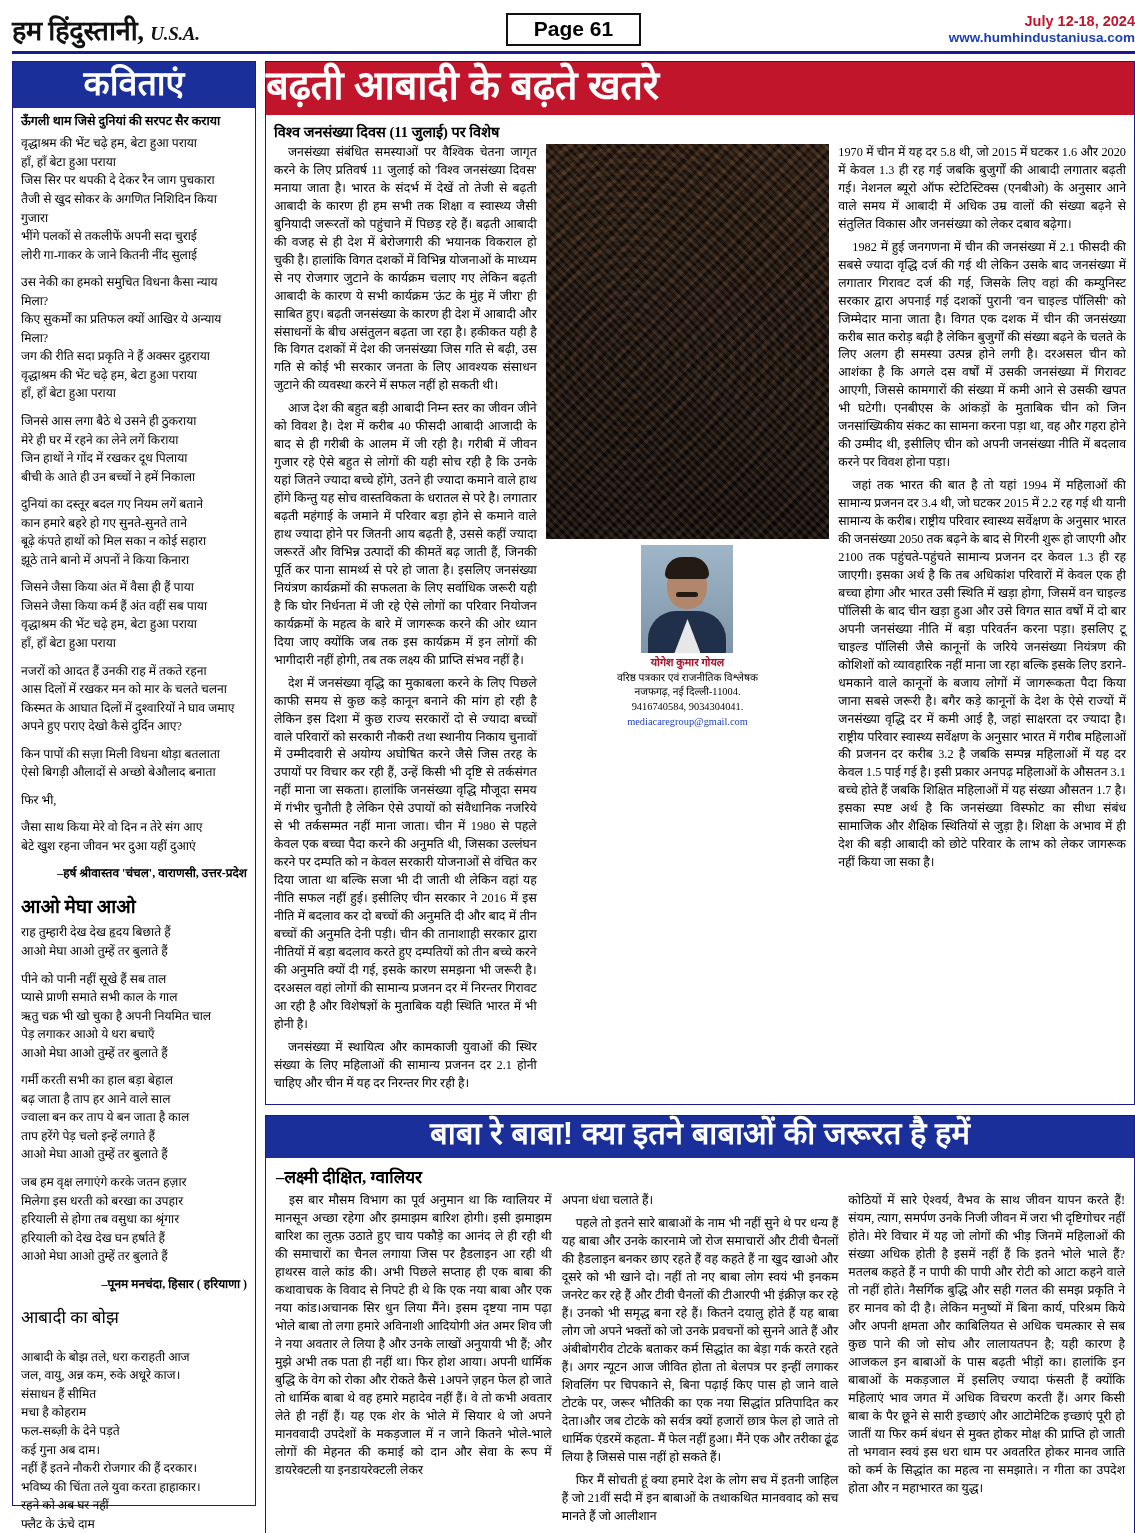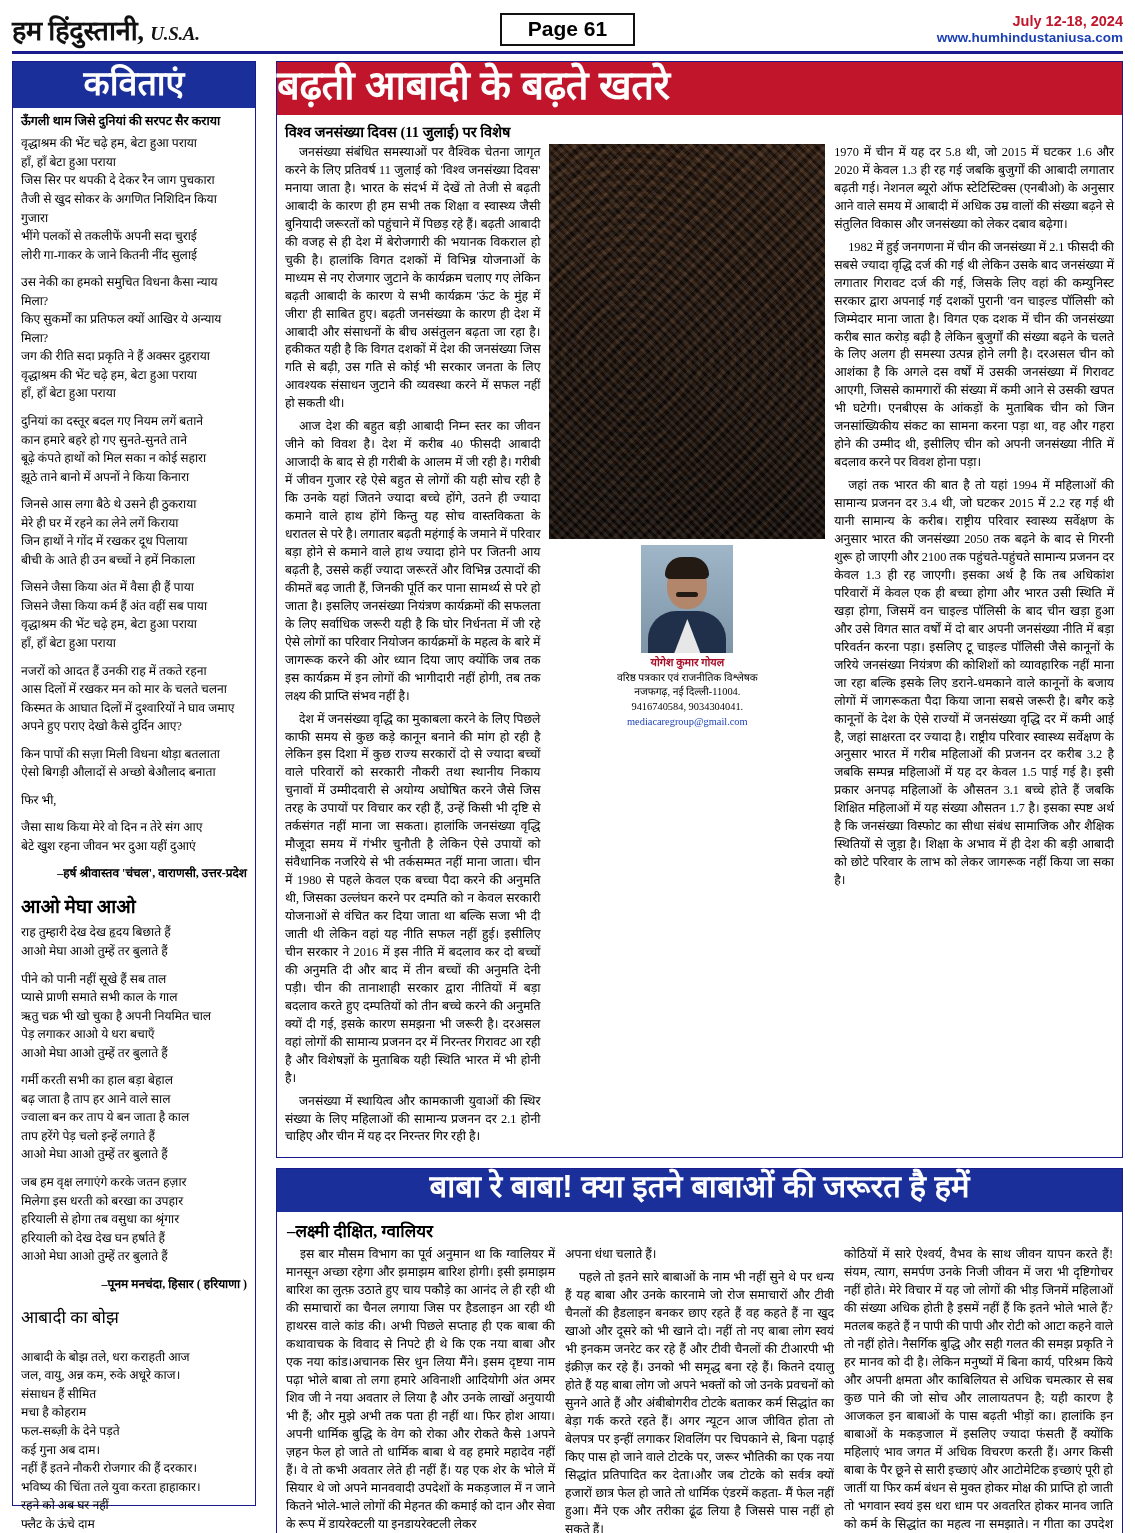--- a/index.html
+++ b/index.html
@@ -15,7 +15,7 @@
   .page {
     width: 1135px;
     height: 1341px;
-    padding: 10px 12px 8px 12px;
+    padding: 10px 0 8px 12px;
     position: relative;
   }
 

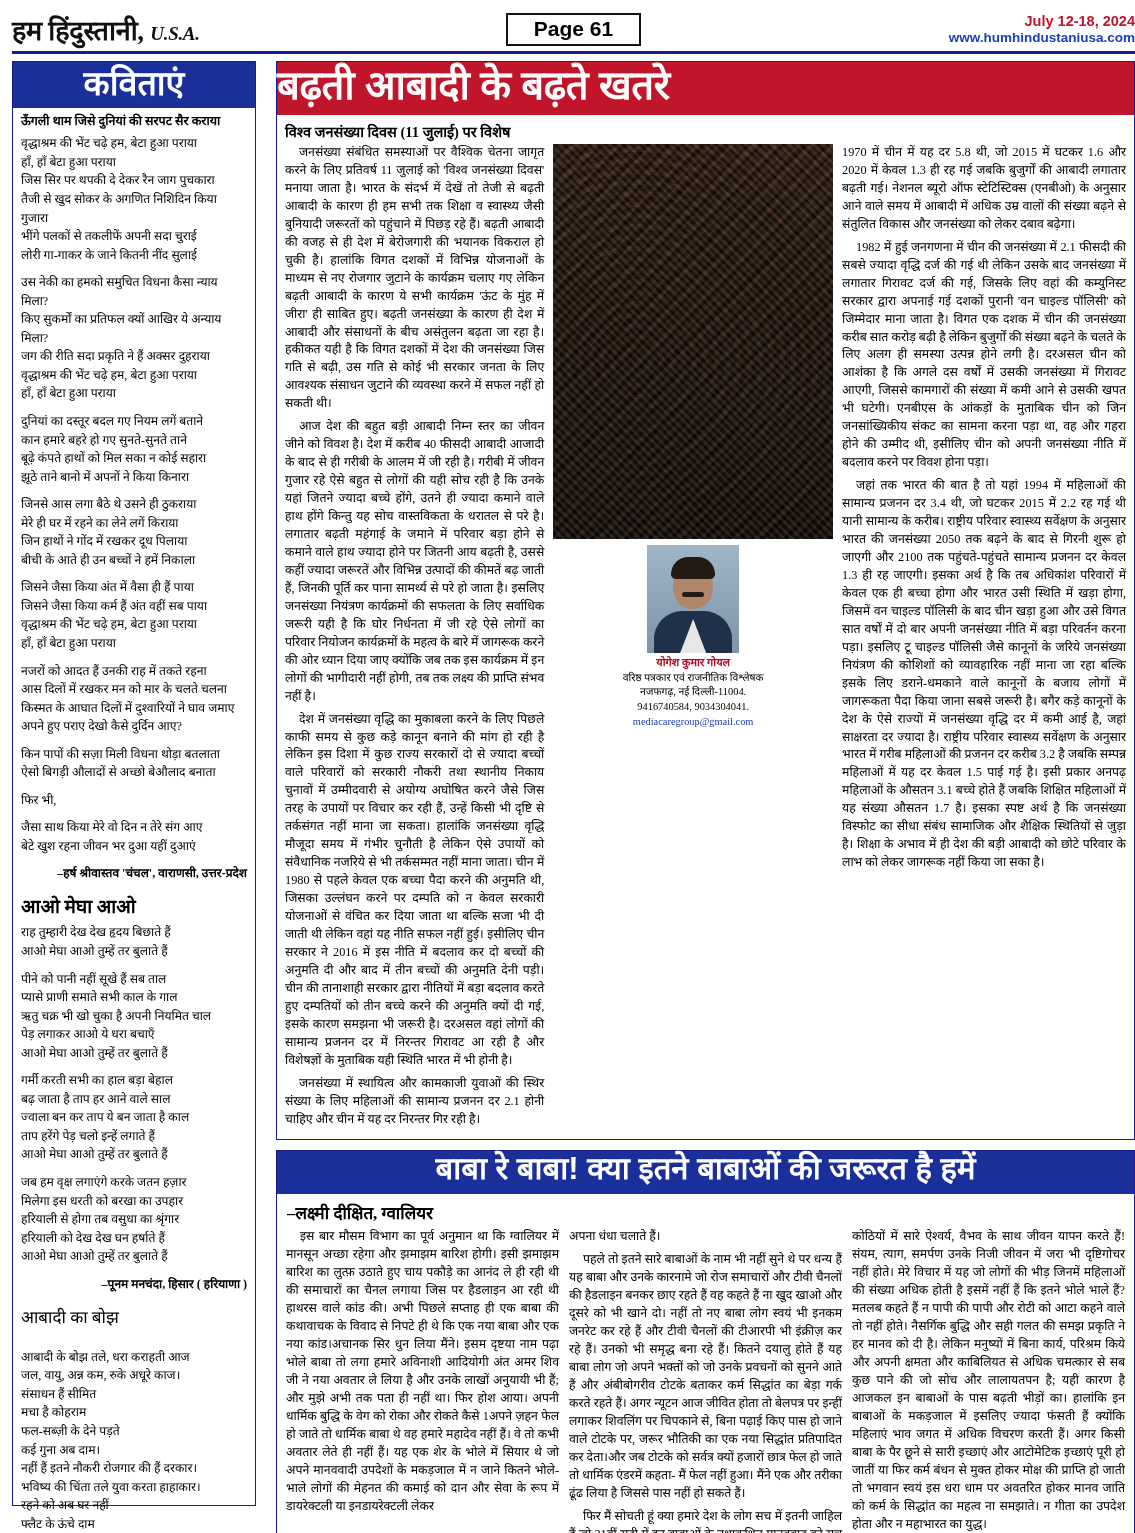--- a/index.html
+++ b/index.html
@@ -74,7 +74,7 @@
   
   .body-grid {
     display: flex;
-    gap: 20px;
+    gap: 9px;
     margin-top: 7px;
     height: 1445px;
   }

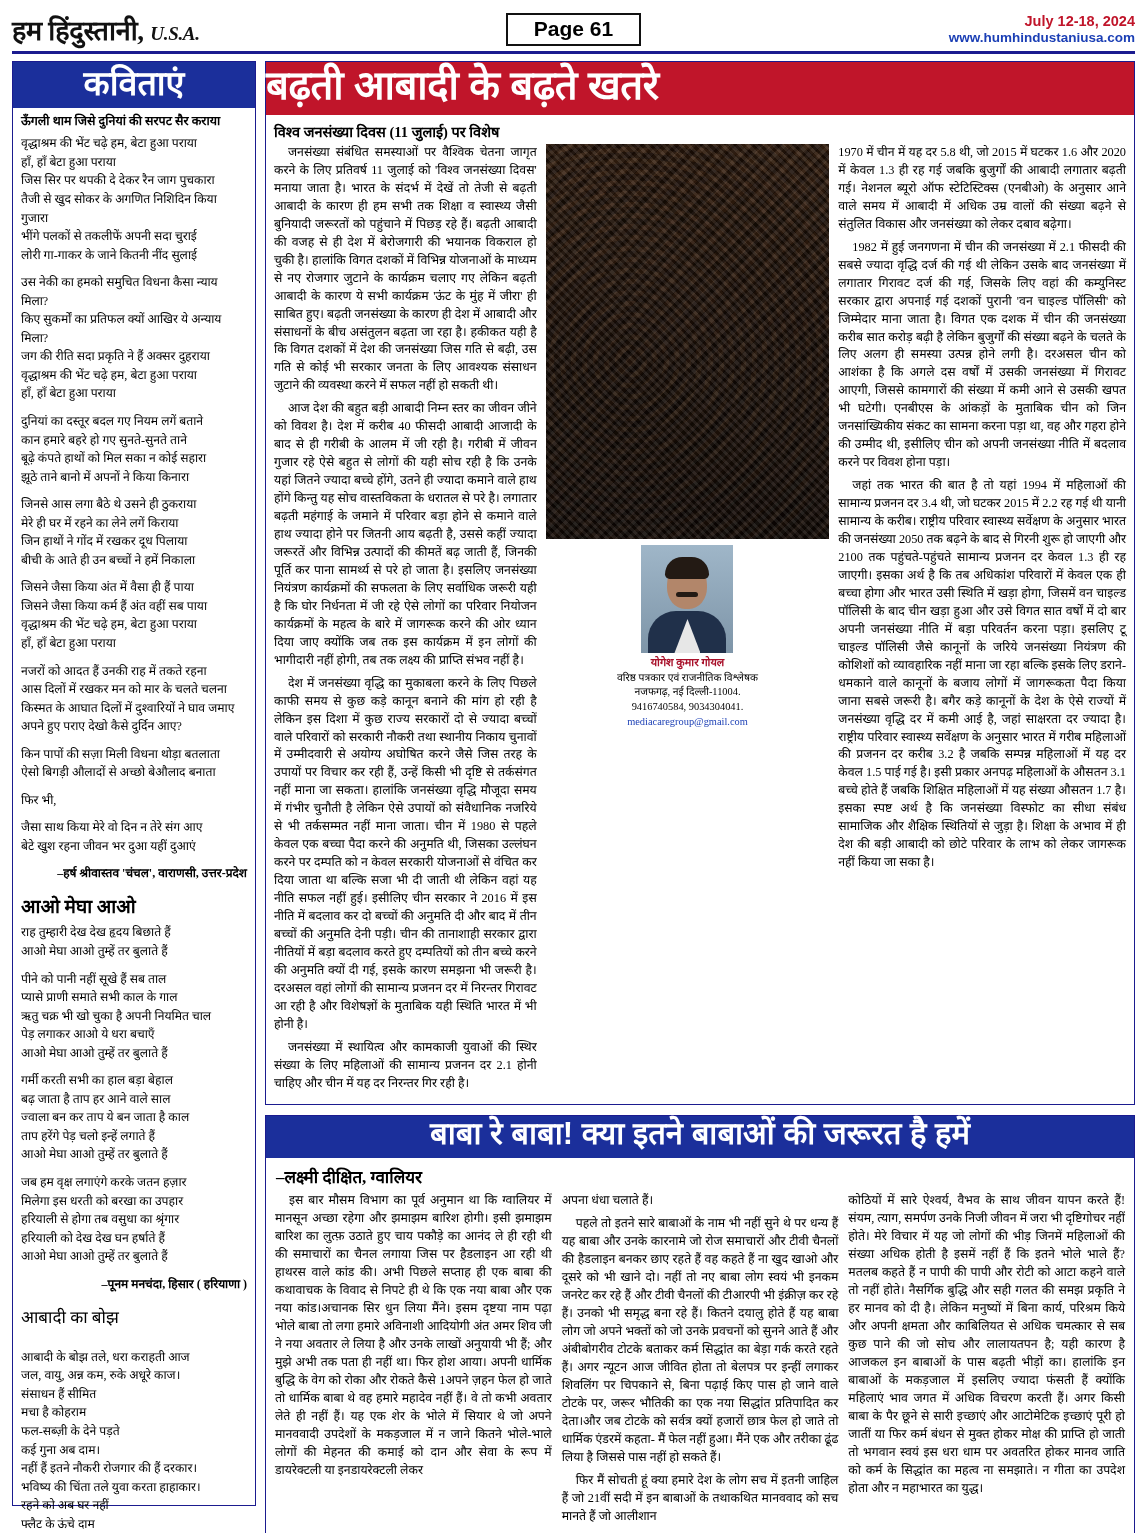--- a/index.html
+++ b/index.html
@@ -333,17 +333,17 @@
         </div>
 
         <div class="poem-stanza">
+          <div class="poem-line">जिनसे आस लगा बैठे थे उसने ही ठुकराया</div>
+          <div class="poem-line">मेरे ही घर में रहने का लेने लगें किराया</div>
+          <div class="poem-line">जिन हाथों ने गोंद में रखकर दूध पिलाया</div>
+          <div class="poem-line">बीची के आते ही उन बच्चों ने हमें निकाला</div>
+        </div>
+
+        <div class="poem-stanza">
           <div class="poem-line">दुनियां का दस्तूर बदल गए नियम लगें बताने</div>
           <div class="poem-line">कान हमारे बहरे हो गए सुनते-सुनते ताने</div>
           <div class="poem-line">बूढ़े कंपते हाथों को मिल सका न कोई सहारा</div>
           <div class="poem-line">झूठे ताने बानो में अपनों ने किया किनारा</div>
-        </div>
-
-        <div class="poem-stanza">
-          <div class="poem-line">जिनसे आस लगा बैठे थे उसने ही ठुकराया</div>
-          <div class="poem-line">मेरे ही घर में रहने का लेने लगें किराया</div>
-          <div class="poem-line">जिन हाथों ने गोंद में रखकर दूध पिलाया</div>
-          <div class="poem-line">बीची के आते ही उन बच्चों ने हमें निकाला</div>
         </div>
 
         <div class="poem-stanza">

